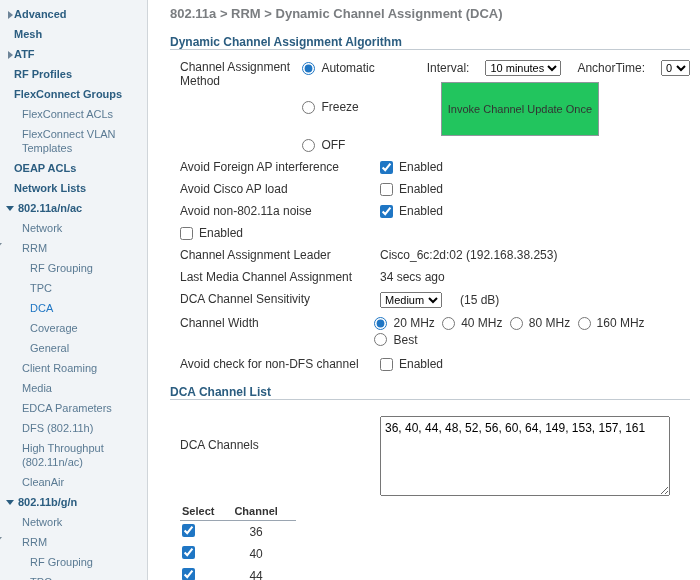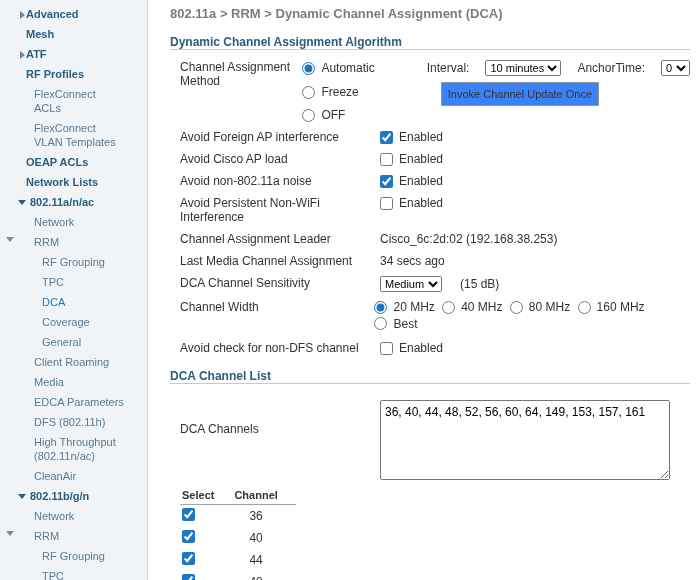--- a/index.html
+++ b/index.html
@@ -18,7 +18,7 @@
     width: 148px;
     background: #f1f4f7;
     border-right: 1px solid #d0d5da;
-    padding: 4px 16px;
+    padding: 4px 4px;
     overflow-y: auto;
     font-size: 11px;
     color: #2b5d80;

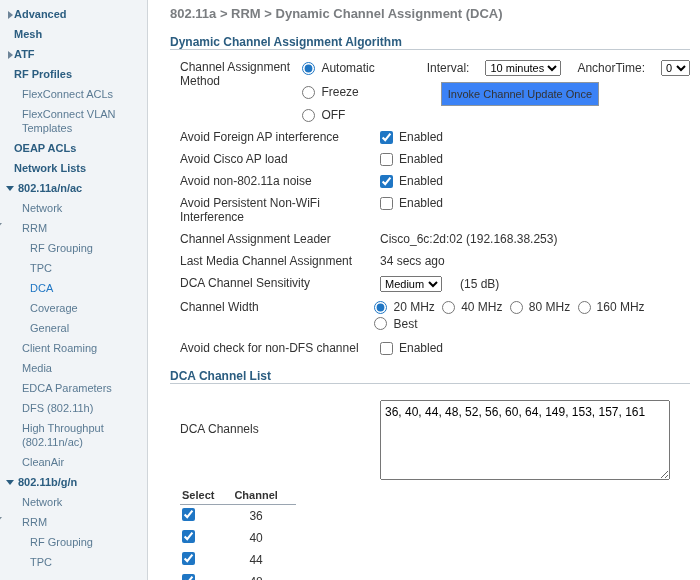--- a/index.html
+++ b/index.html
@@ -101,6 +101,7 @@
     <div class="item bold">Mesh</div>
     <div class="item bold section caret caret-right">ATF</div>
     <div class="item bold">RF Profiles</div>
+    <div class="item bold">FlexConnect Groups</div>
     <div class="item sub1">FlexConnect ACLs</div>
     <div class="item sub1">FlexConnect VLAN Templates</div>
     <div class="item bold">OEAP ACLs</div>

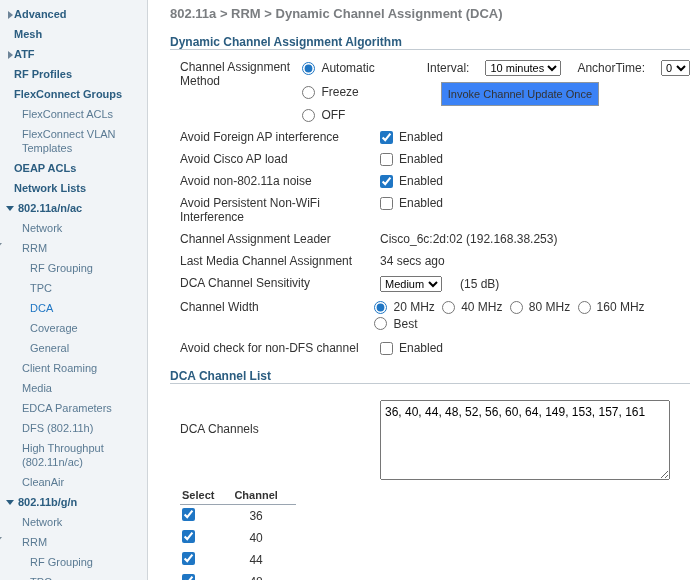--- a/index.html
+++ b/index.html
@@ -67,8 +67,8 @@
   input[type=radio], input[type=checkbox]{ accent-color:#1f76c4; margin:0 2px 0 0; }
   .interval-block { margin-left: 48px; display:flex; align-items:center; gap:16px; white-space:nowrap;}
   .btn-invoke {
-    display:inline-block; background:#3b82f6; color:#333;
-    border:1px solid #8f969c; padding:5px 6px; font-size:11px;
+    display:inline-block; background:#22c55e; color:#333;
+    border:1px solid #8f969c; padding:20px 6px; font-size:11px;
     margin-top:4px; cursor:pointer;
   }
   select { font-size:11px; }

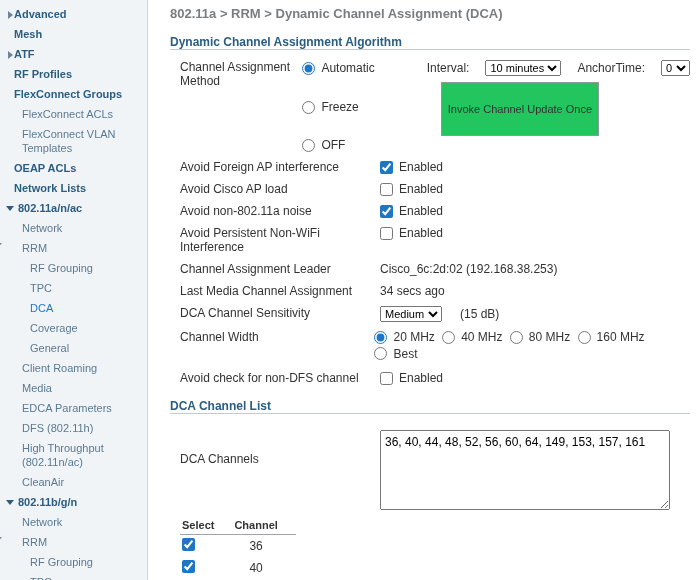--- a/index.html
+++ b/index.html
@@ -184,7 +184,6 @@
       </div>
     </div>
     <div class="form-row">
-      <div class="form-label">Avoid Persistent Non-WiFi Interference</div>
       <div class="check-line">
         <input type="checkbox" style="">
         <span>Enabled</span>

